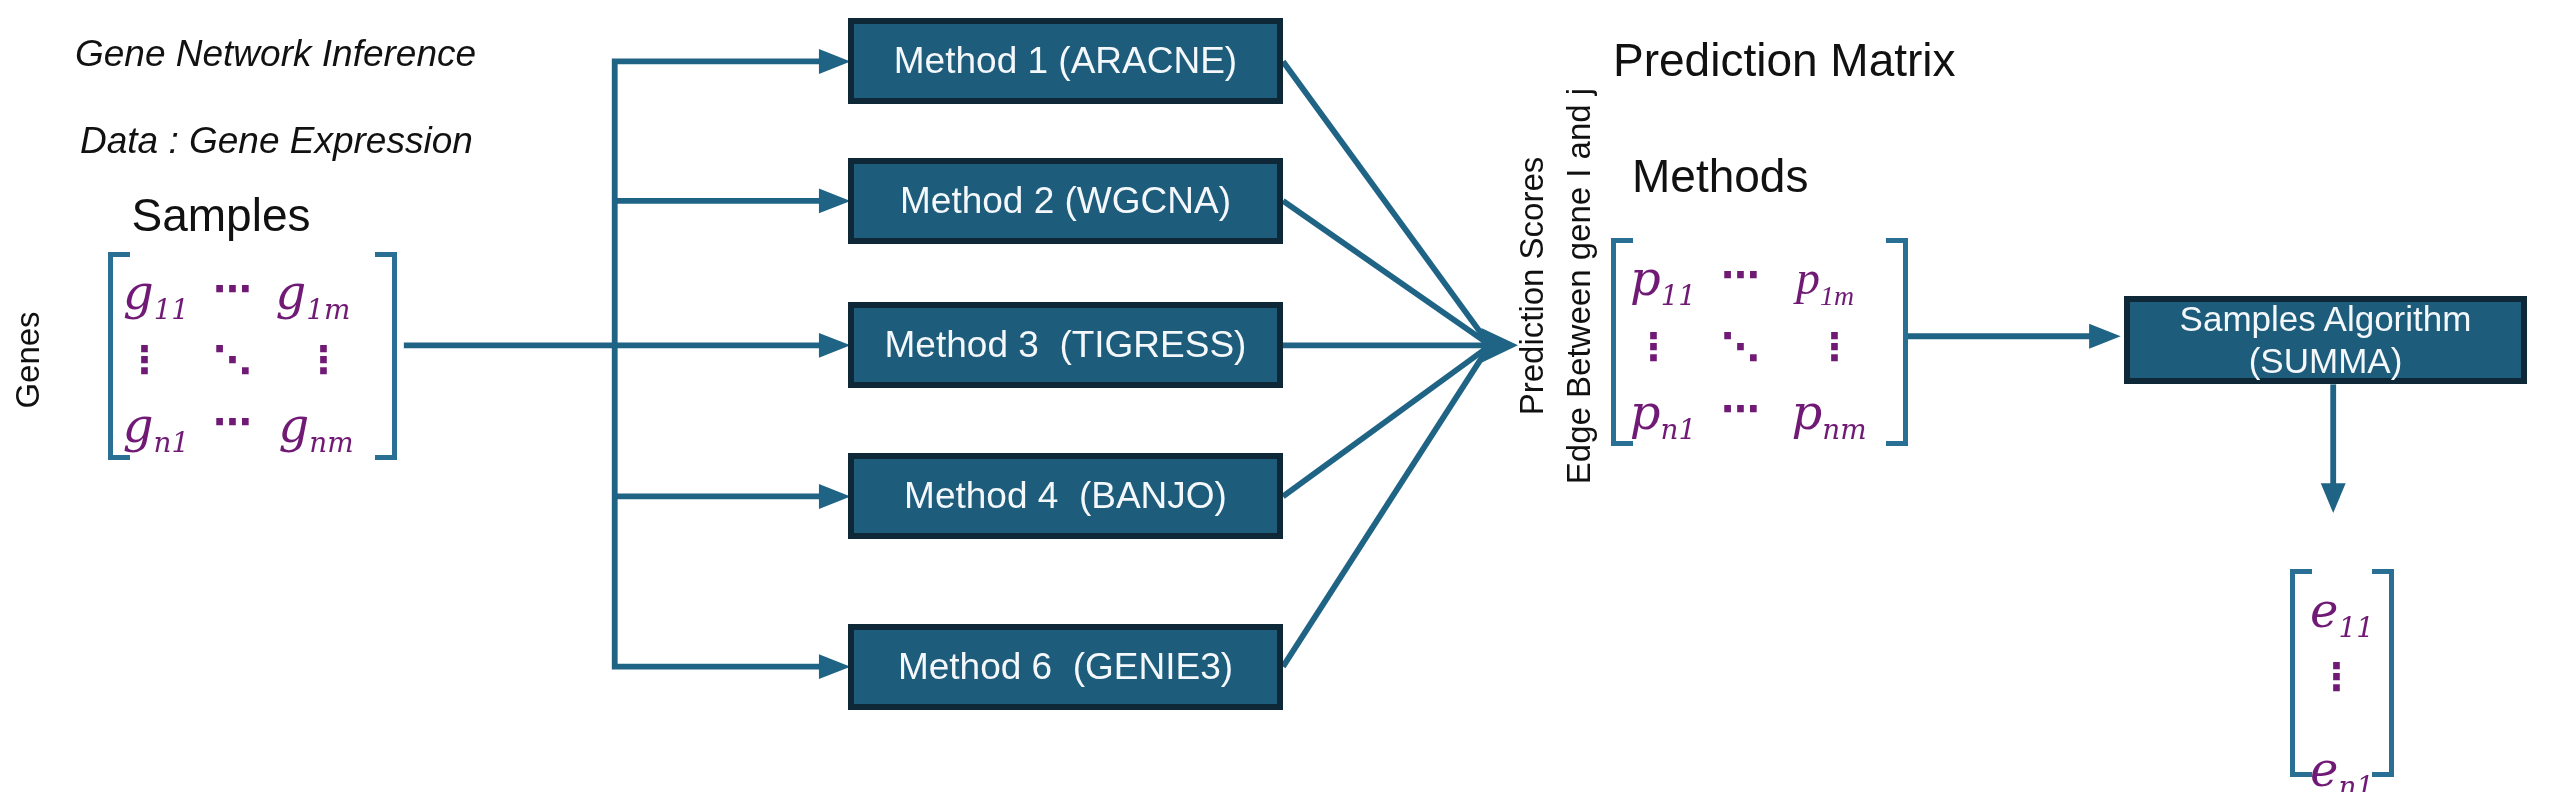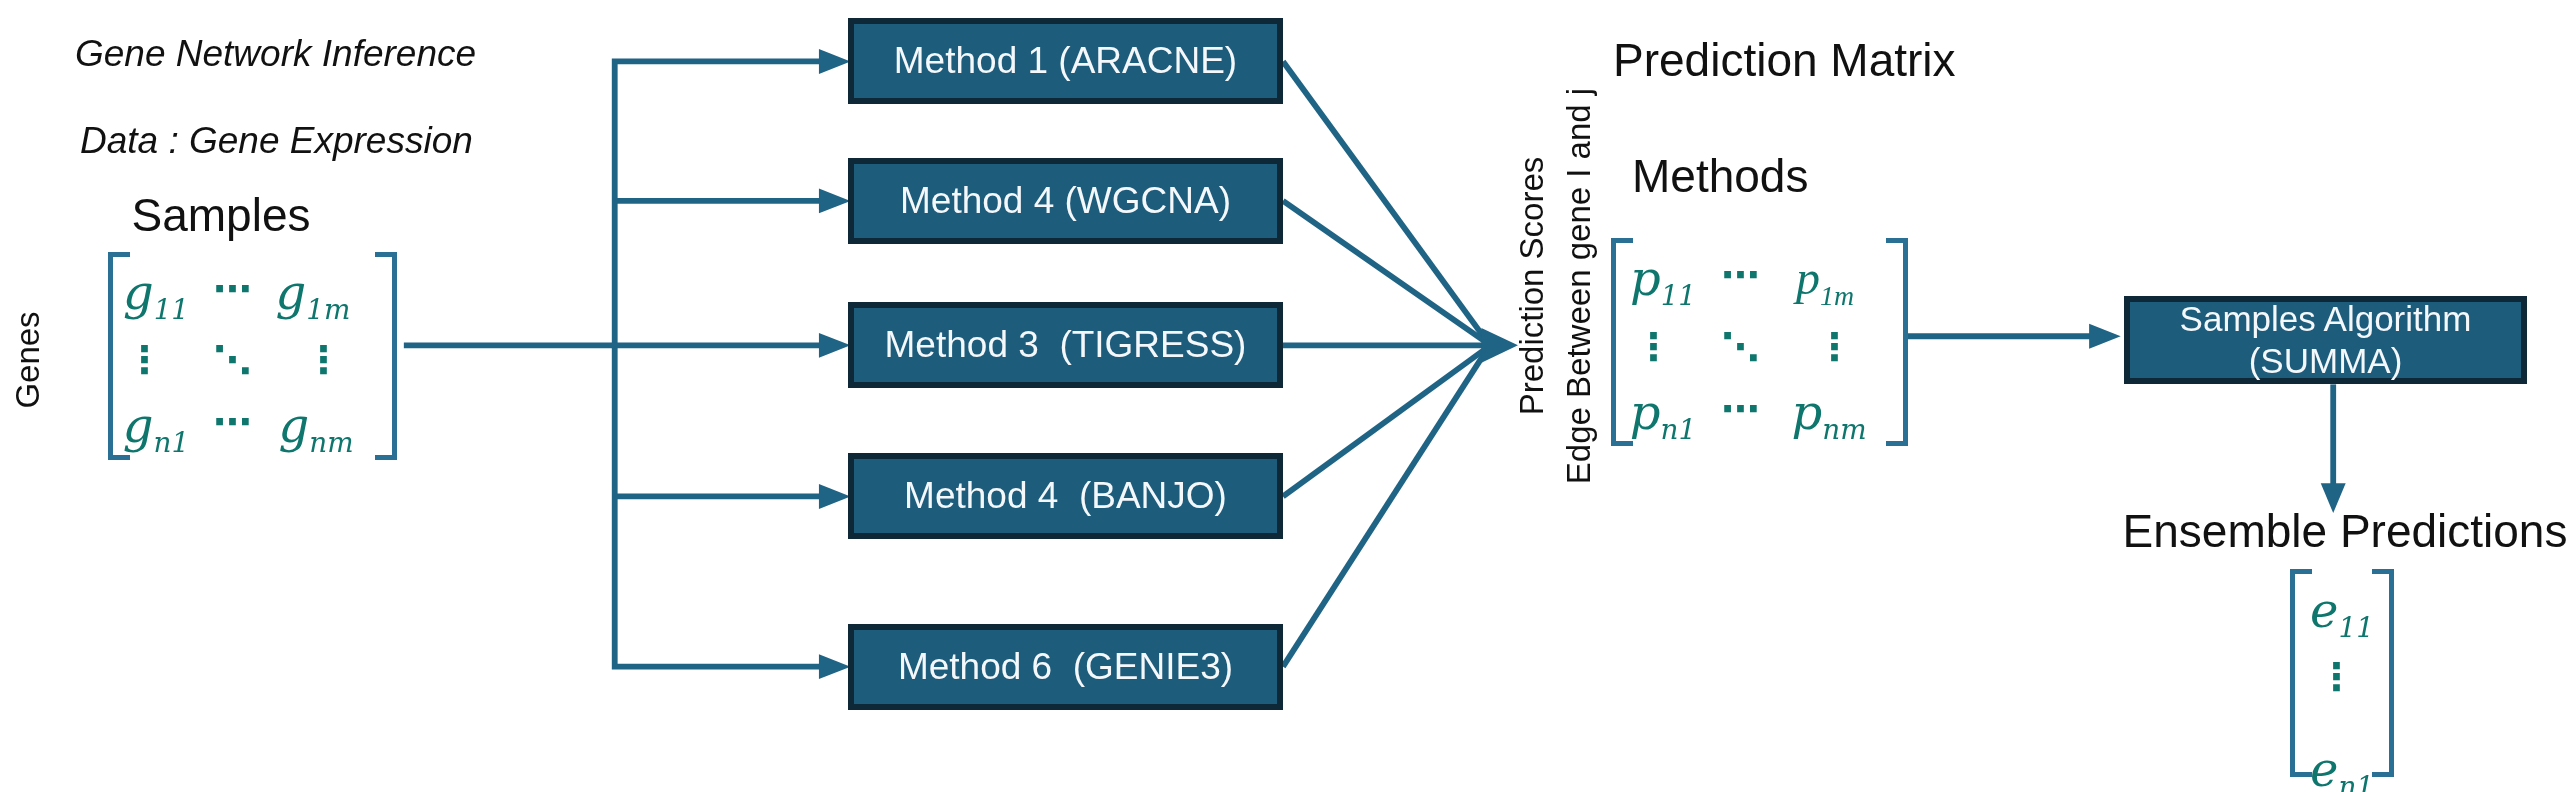--- a/index.html
+++ b/index.html
@@ -150,7 +150,7 @@
   </div>
 
   <div class="mbox" style="top:18px;"><span>Method 1 (ARACNE)</span></div>
-  <div class="mbox" style="top:158px;"><span>Method 4 (WGCNA)</span></div>
+  <div class="mbox" style="top:158px;"><span>Method 2 (WGCNA)</span></div>
   <div class="mbox" style="top:302px;"><span>Method 3  (TIGRESS)</span></div>
   <div class="mbox" style="top:453px;"><span>Method 4  (BANJO)</span></div>
   <div class="mbox" style="top:624px;"><span>Method 6  (GENIE3)</span></div>

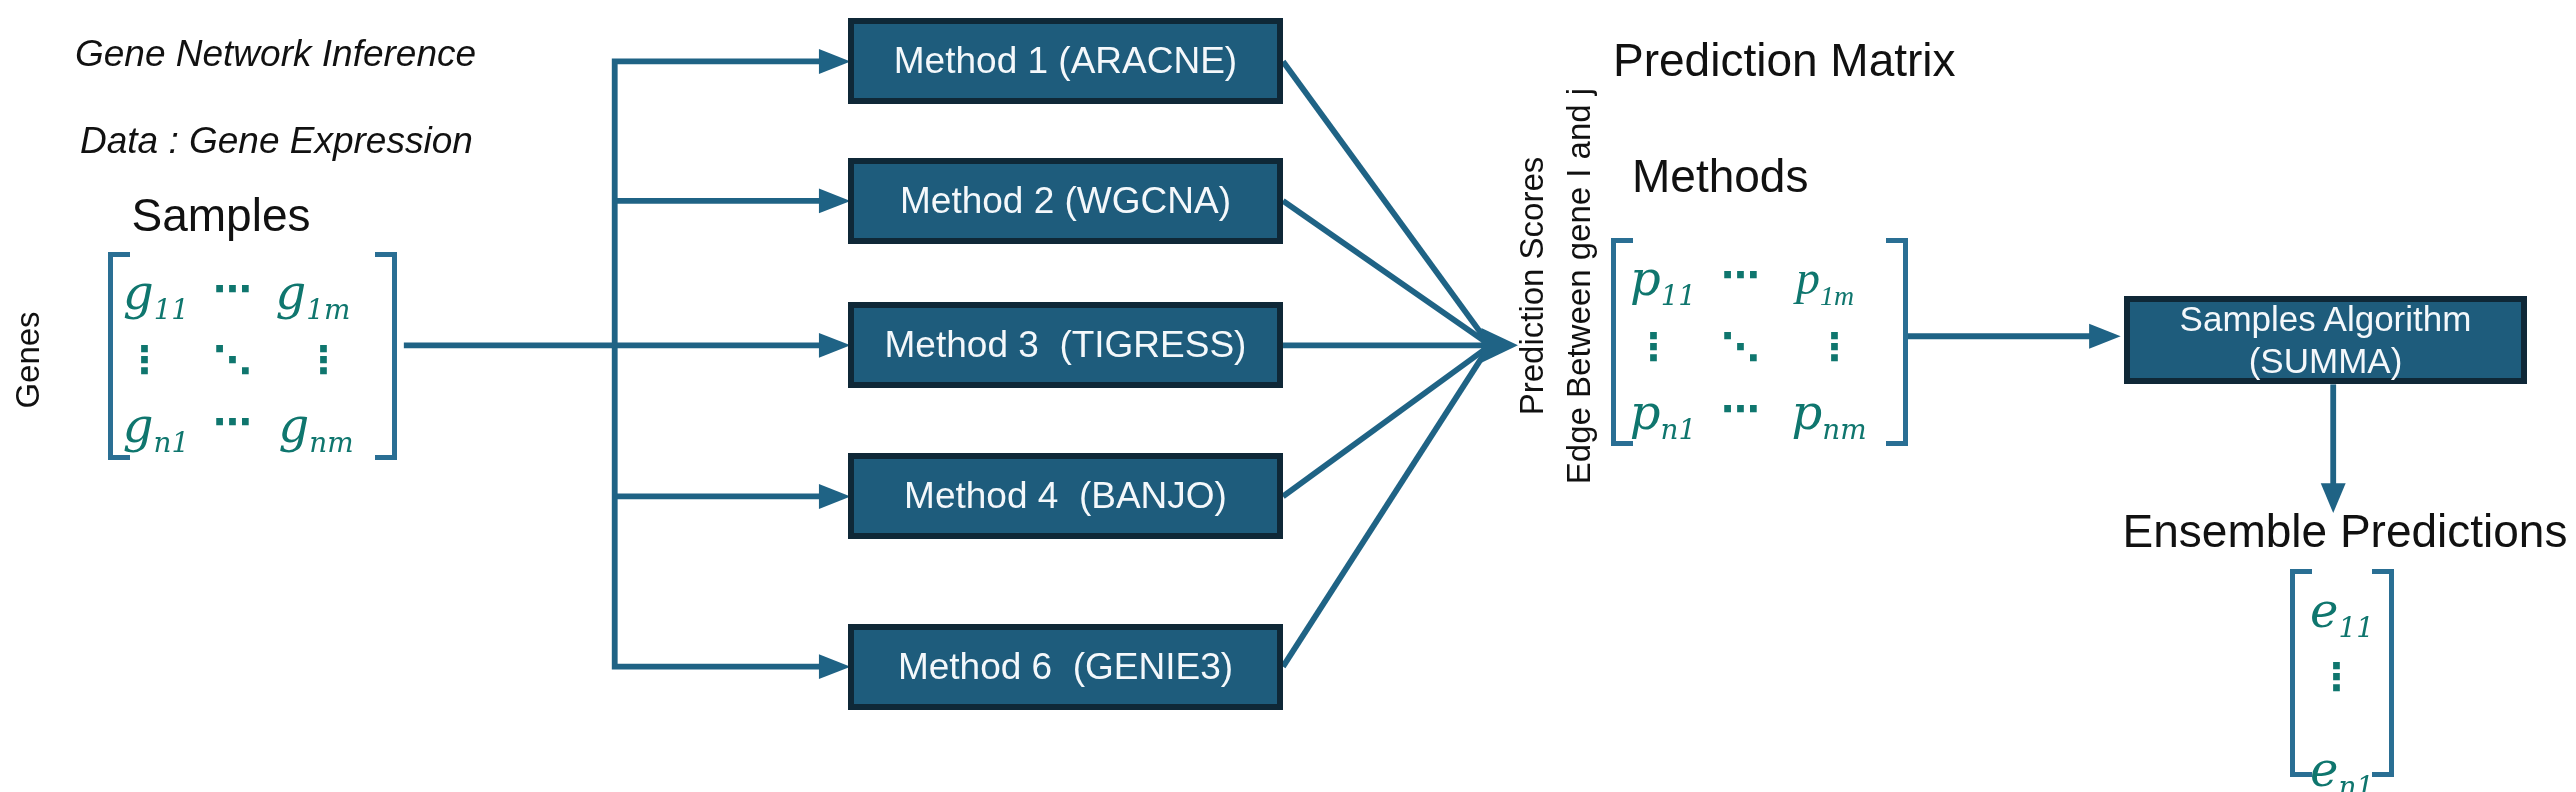--- a/index.html
+++ b/index.html
@@ -49,7 +49,7 @@
     font-family: "DejaVu Serif", serif;
     font-style: italic;
     font-size: 48px;
-    color: #0f766e;
+    color: #701a75;
     white-space: nowrap;
   }
   .mcell sub { font-size: 0.58em; font-style: italic; }

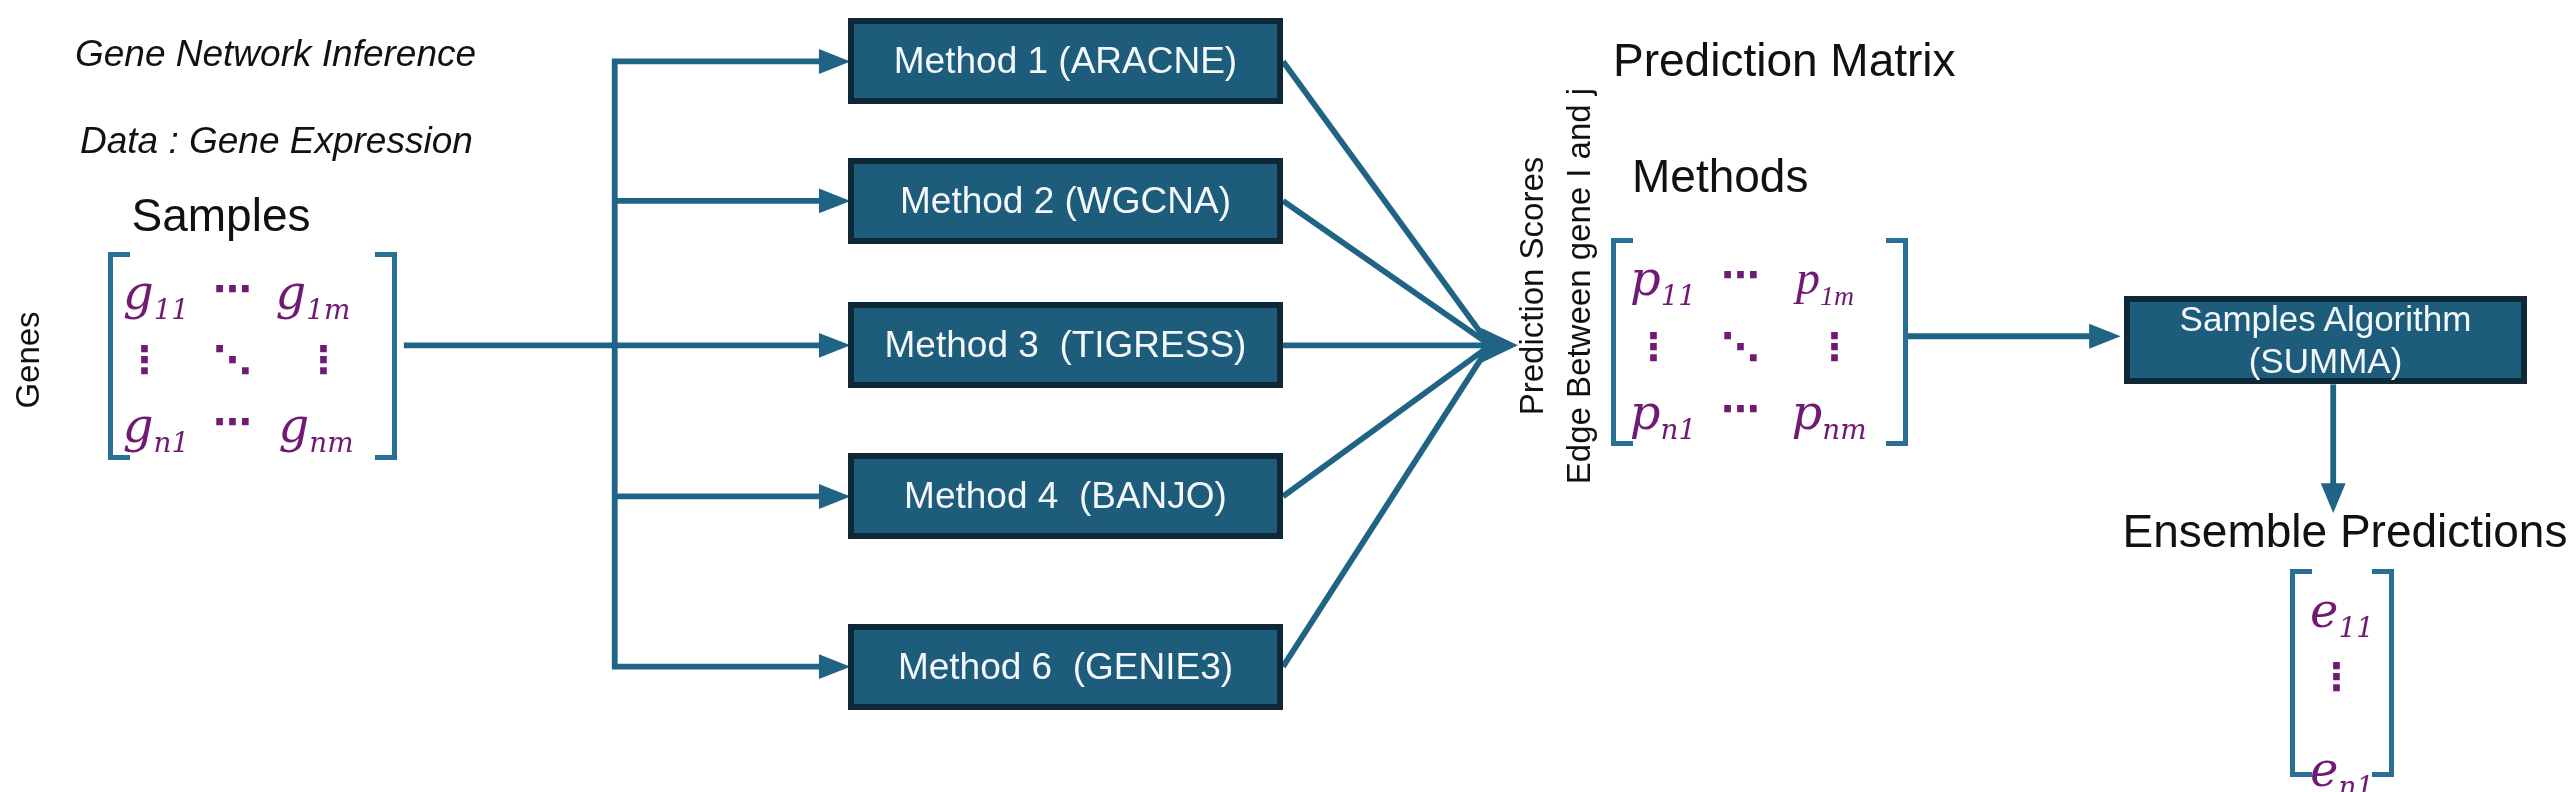--- a/index.html
+++ b/index.html
@@ -182,7 +182,6 @@
     <div>(SUMMA)</div>
   </div>
 
-  <div class="label centered" style="left:2345px; top:531px;">Ensemble Predictions</div>
 
   <div>
     <div class="bracket left" style="left:2290px; top:569px; height:208px;"></div>

